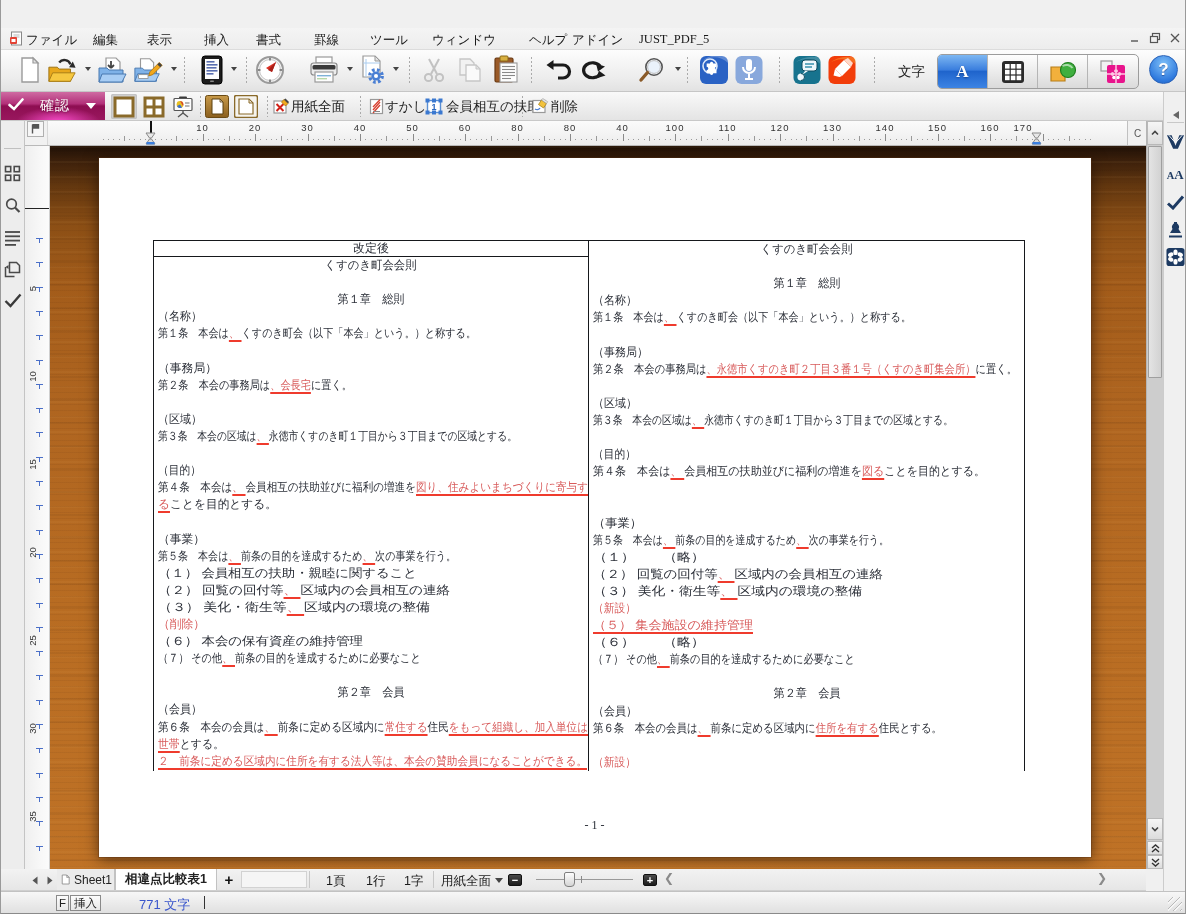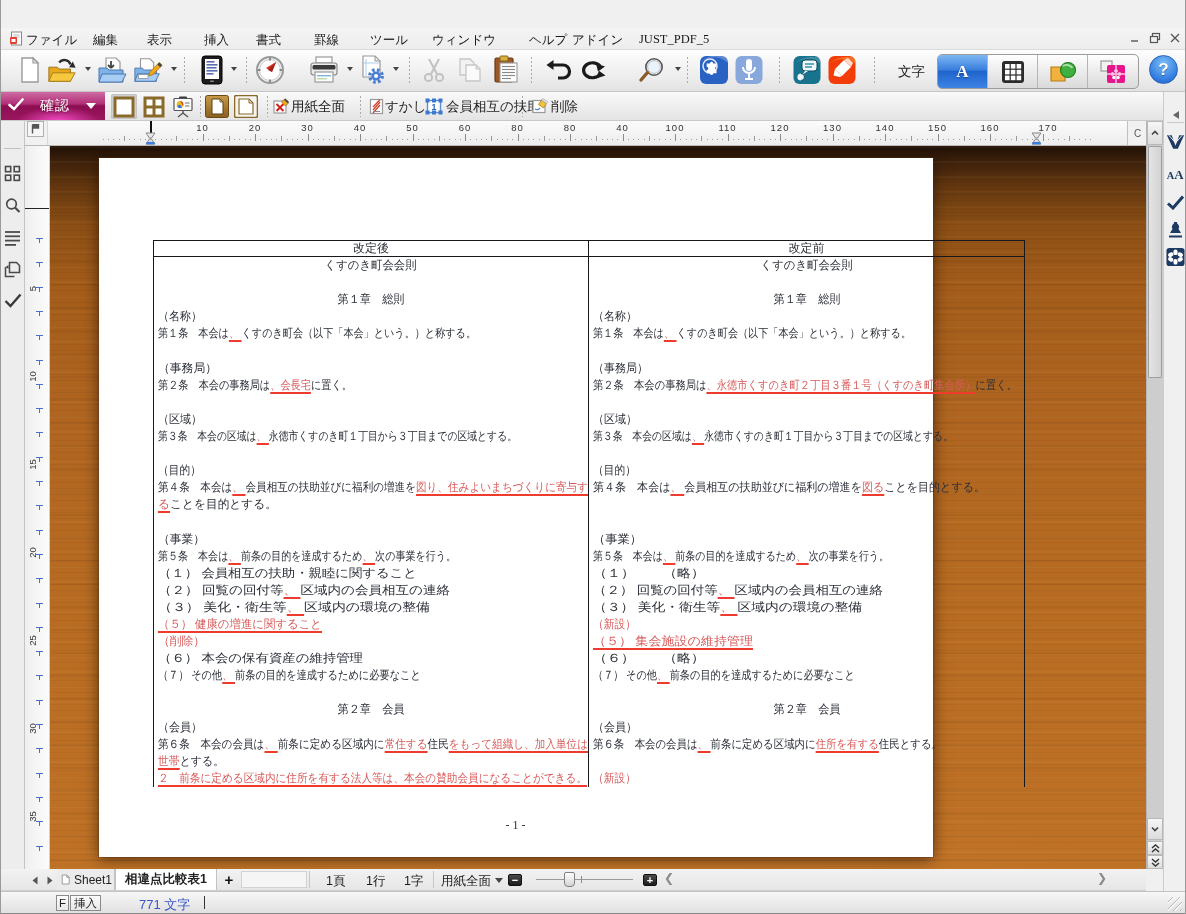--- a/index.html
+++ b/index.html
@@ -725,7 +725,7 @@
         <div class="hnum" style="left:837px">140</div>
         <div class="hnum" style="left:889.5px">150</div>
         <div class="hnum" style="left:942px">160</div>
-        <div class="hnum" style="left:1000px">170</div>
+        <div class="hnum" style="left:975px">170</div>
         <div class="cursmark" style="left:102px;top:0px"></div>
         <svg style="position:absolute;left:97px;top:11px" width="11" height="13" viewBox="0 0 11 13">
           <path d="M1 1 h9 l-3.5 5 h-2z" fill="#e8e8e8" stroke="#888" stroke-width="1"></path>

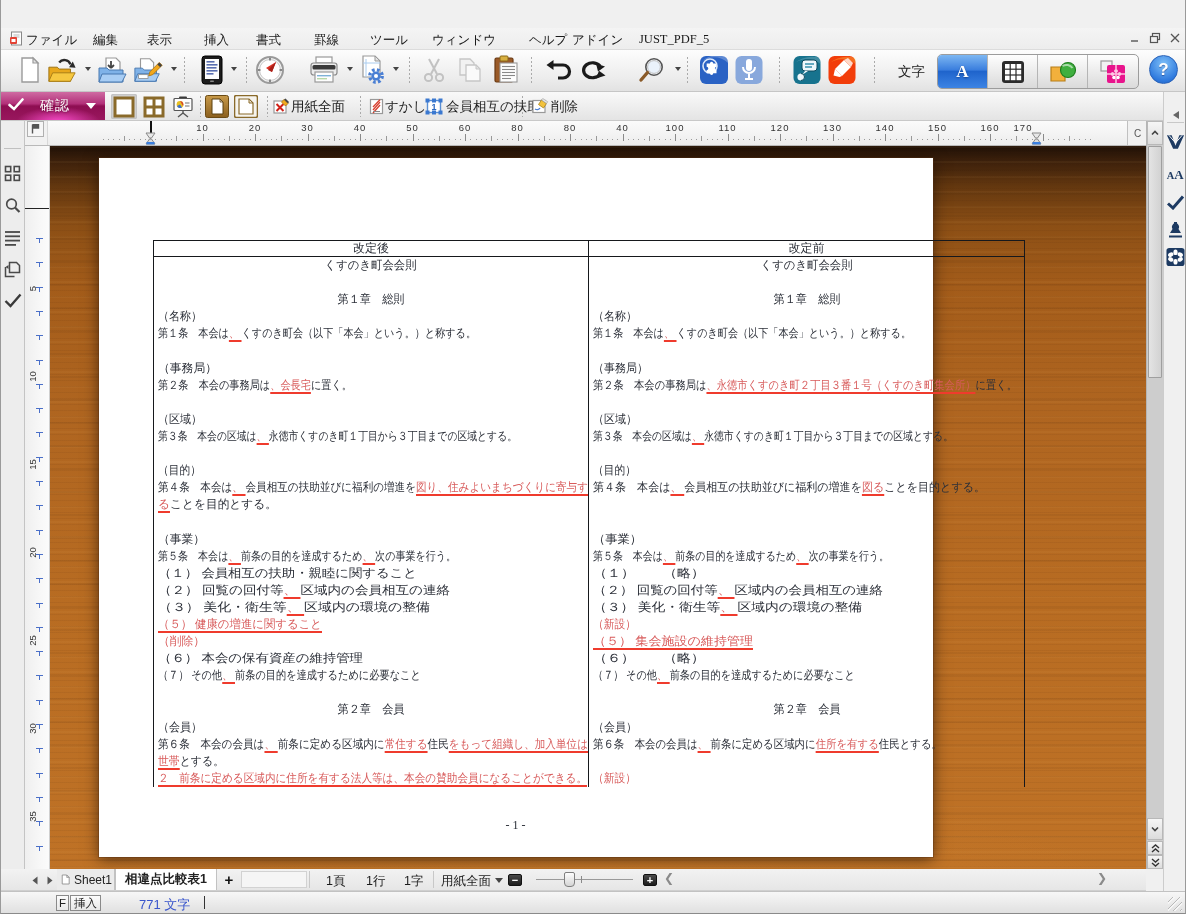--- a/index.html
+++ b/index.html
@@ -82,7 +82,7 @@
       repeating-linear-gradient(180deg, rgba(255,200,120,.05) 0 2px, rgba(0,0,0,0) 2px 15px),
       repeating-linear-gradient(180deg, rgba(40,18,4,.06) 0 2px, rgba(0,0,0,0) 2px 23px),
       linear-gradient(180deg,#1f1006 0,#3a1f0b 14px,#63370f 40px,#8c4f15 80px,#a35c1a 140px,#af6520 260px,#b86c22 460px,#bf7226 723px);}
-  .page{position:absolute;left:48.5px;top:12px;width:834px;height:699px;background:#fff;
+  .page{position:absolute;left:48.5px;top:12px;width:992px;height:699px;background:#fff;
     box-shadow:0 0 0 1px rgba(90,50,20,.35), 0 2px 14px rgba(25,12,4,.65);}
   .doc{position:absolute;left:54.5px;top:82px;width:872px;font-family:"Liberation Serif",serif;color:#2b2f38;font-size:12px;}
   .dtable{border:1.5px solid #16181c;border-bottom:none;display:flex;}

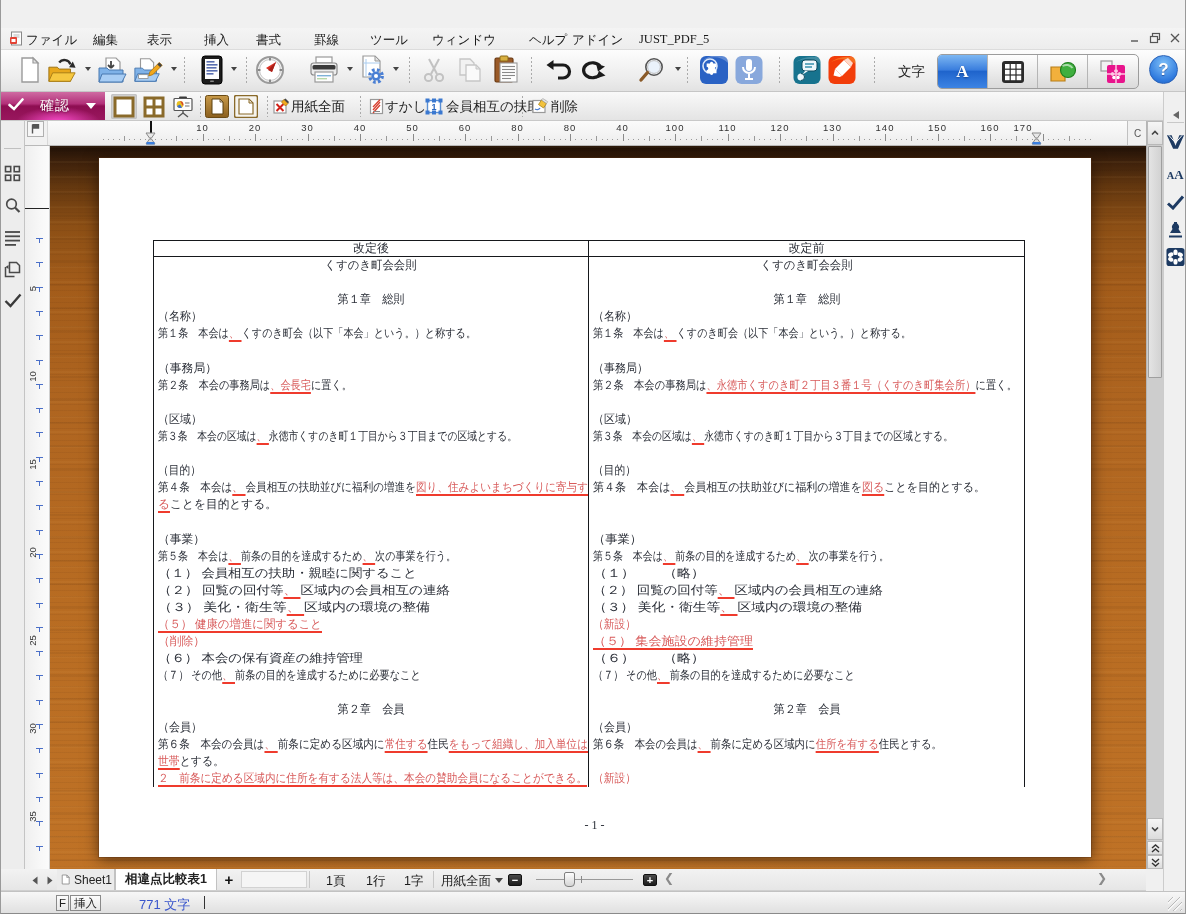--- a/index.html
+++ b/index.html
@@ -850,7 +850,6 @@
               <div class="dline"><span class="in" style="transform: scaleX(0.884422);"><span class="rn un">２　前条に定める区域内に住所を有する法人等は、本会の賛助会員になることができる。</span></span></div>
             </div>
             <div class="dcol">
-              <div class="dhead">改定前</div>
               <div class="dline ctr"><span class="in" style="transform-origin: 50% 60%; transform: scaleX(0.947233);"><span>くすのき町会会則</span></span></div>
               <div class="dline"><span class="in"></span></div>
               <div class="dline ctr"><span class="in" style="transform-origin: 50% 60%; transform: scaleX(0.930556);"><span>第１章　総則</span></span></div>

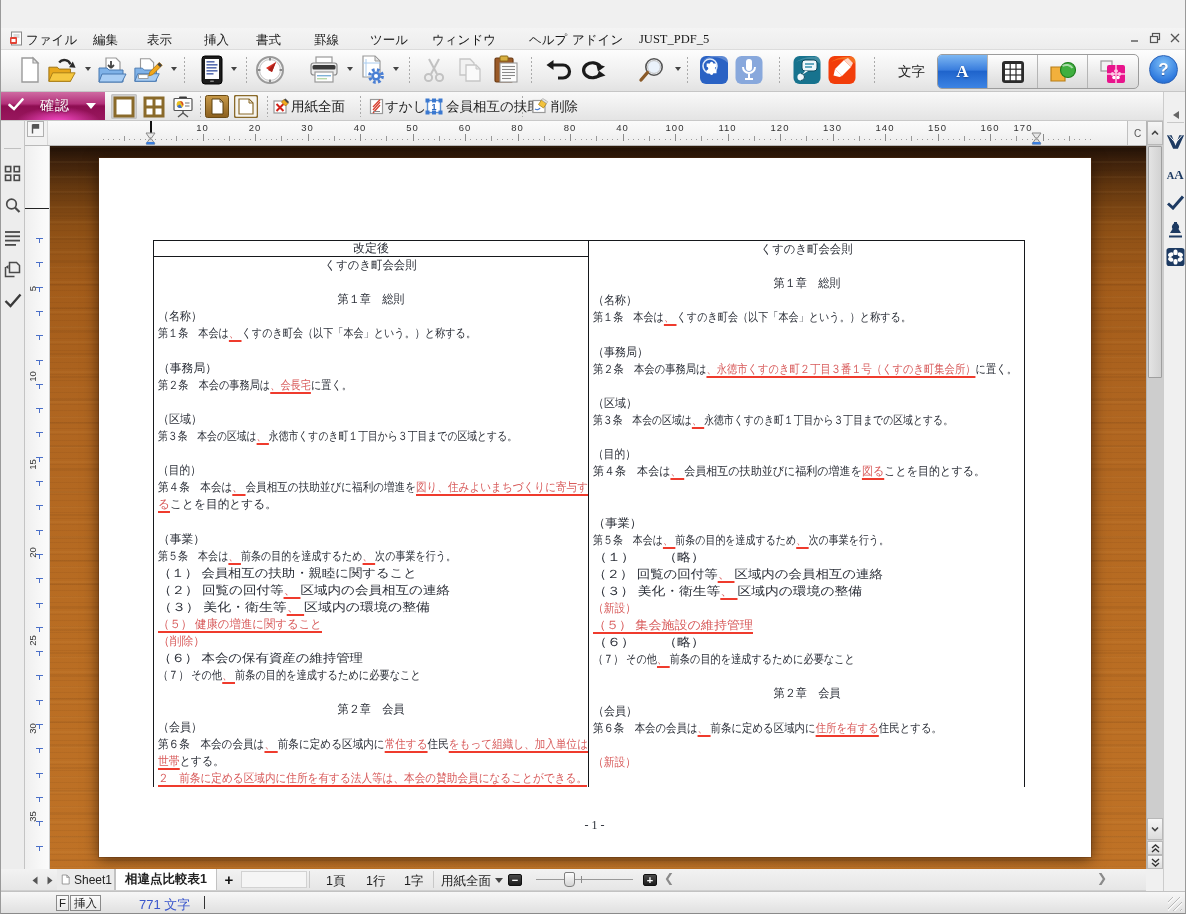--- a/index.html
+++ b/index.html
@@ -838,7 +838,6 @@
               <div class="dline"><span class="in" style="transform: scaleX(1.11308);"><span>（１） 会員相互の扶助・親睦に関すること</span></span></div>
               <div class="dline"><span class="in" style="transform: scaleX(1.12809);"><span>（２） 回覧の回付等</span><span class="rn un">、 </span><span>区域内の会員相互の連絡</span></span></div>
               <div class="dline"><span class="in" style="transform: scaleX(1.15961);"><span>（３） 美化・衛生等</span><span class="rn un">、 </span><span>区域内の環境の整備</span></span></div>
-              <div class="dline"><span class="in" style="transform: scaleX(0.949692);"><span class="rn un">（５） 健康の増進に関すること</span></span></div>
               <div class="dline"><span class="in" style="transform: scaleX(0.979167);"><span class="rn">（削除）</span></span></div>
               <div class="dline"><span class="in" style="transform: scaleX(1.11679);"><span>（６） 本会の保有資産の維持管理</span></span></div>
               <div class="dline"><span class="in" style="transform: scaleX(0.850101);"><span>（７） その他</span><span class="rn un">、 </span><span>前条の目的を達成するために必要なこと</span></span></div>

